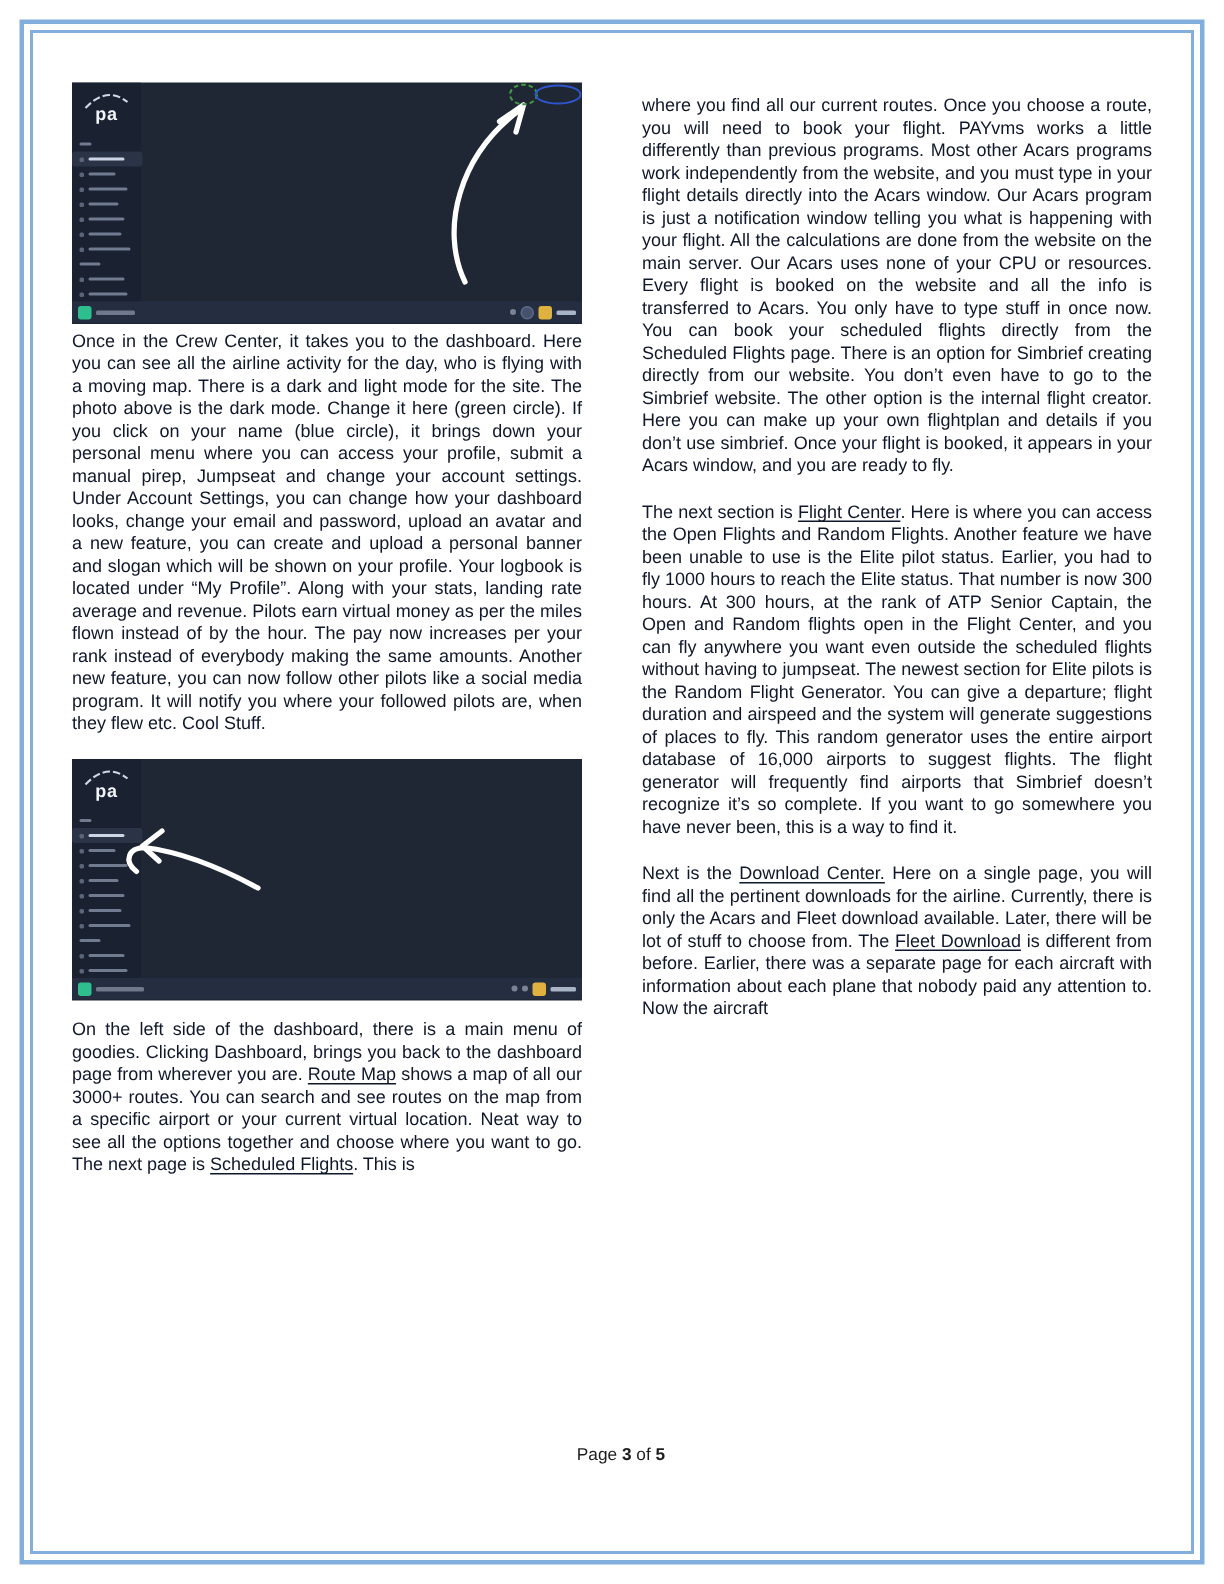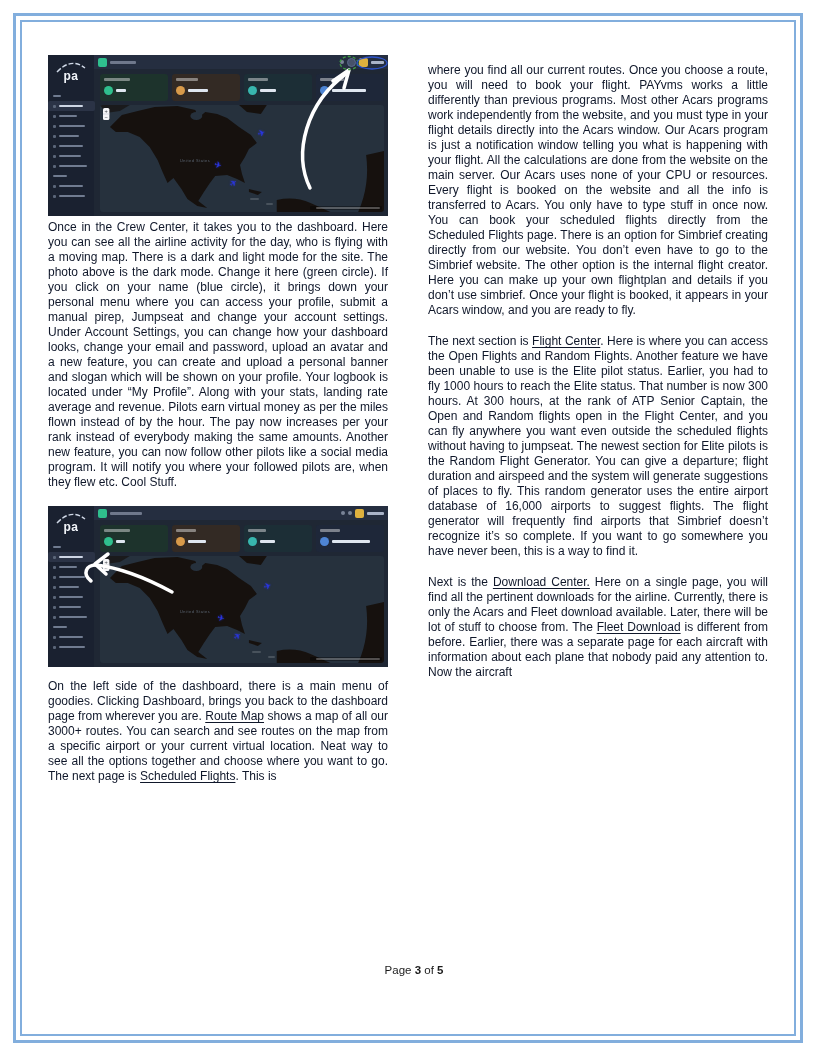--- a/index.html
+++ b/index.html
@@ -31,7 +31,7 @@
 
   
   .shot{position:relative;width:340px;height:161px;background:#1f2734;
-    overflow:hidden;display:flex;}
+    overflow:hidden;display:flex;flex-direction:column;}
   .shot1{margin-bottom:4px;}
   .shot2{margin-top:12px;margin-bottom:12px;}
 

